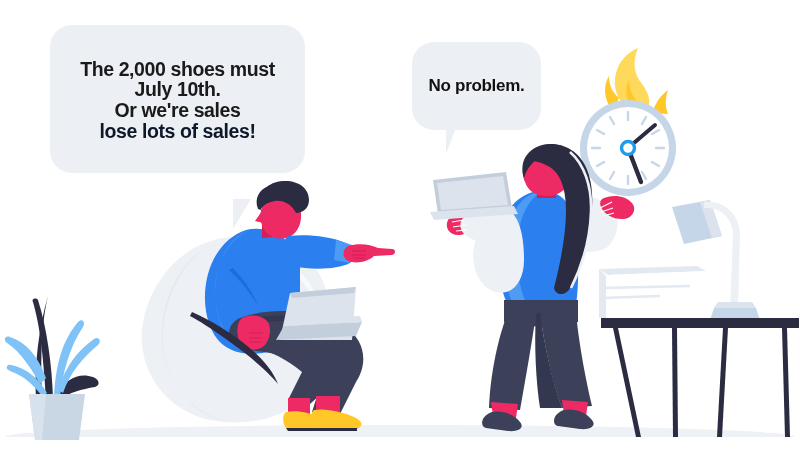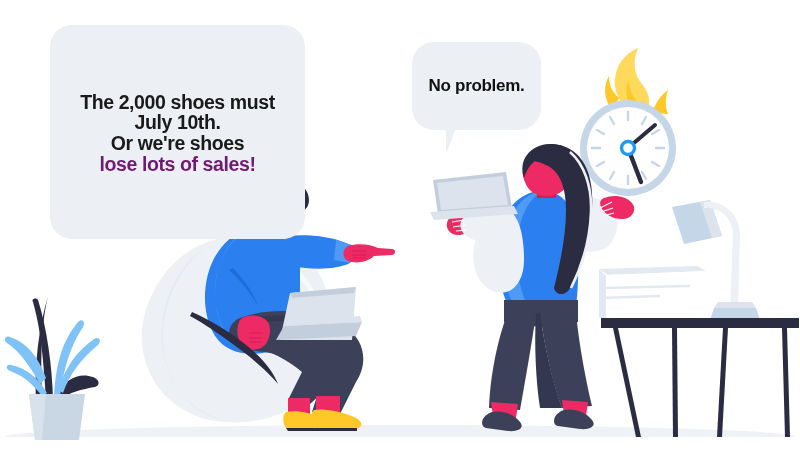--- a/index.html
+++ b/index.html
@@ -38,7 +38,7 @@
   }
   #bubble-main{
     left:50px; top:25px;
-    width:255px; height:214px;
+    width:255px; height:148px;
     padding:8px 10px 6px 10px;
   }
   #bubble-main .tail{

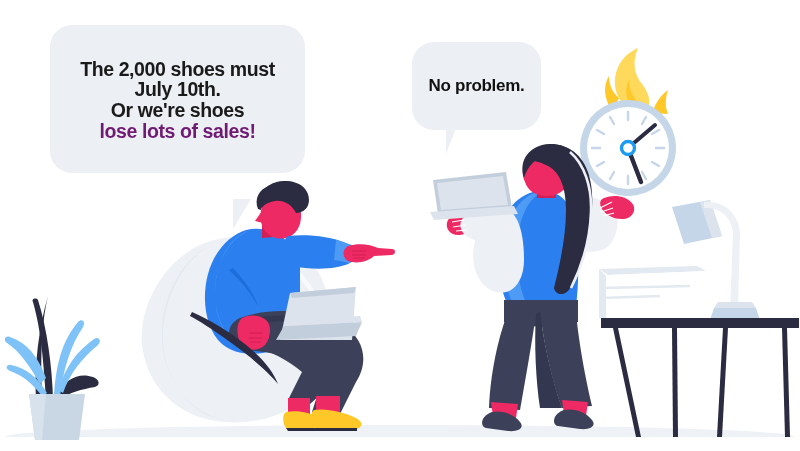--- a/index.html
+++ b/index.html
@@ -274,7 +274,7 @@
   <div class="bubble" id="bubble-main">
     <div class="line">The 2,000 shoes must</div>
     <div class="line">July 10th.</div>
-    <div class="line">Or we're shoes</div>
+    <div class="line">Or we're sales</div>
     <div class="line accent">lose lots of sales!</div>
     <div class="tail"></div>
   </div>

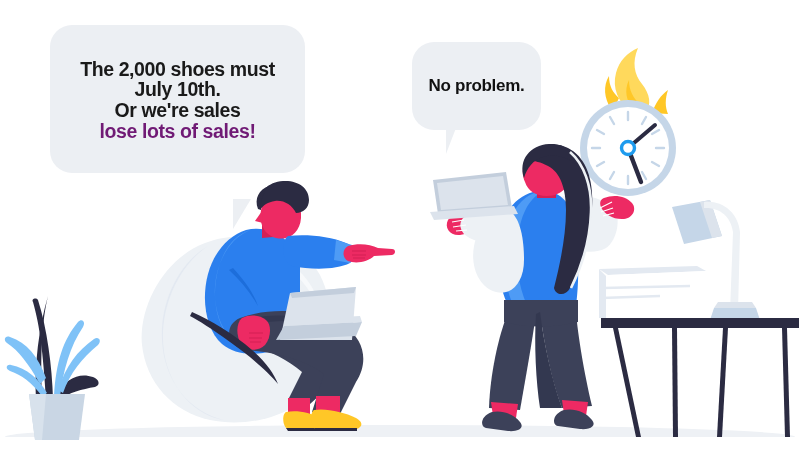--- a/index.html
+++ b/index.html
@@ -56,7 +56,7 @@
     text-align:center;
     white-space:nowrap;
   }
-  #bubble-main .line.accent{ color:#701a75; }
+  #bubble-main .line.accent{ color:#0f172a; }
   #bubble-reply{
     left:412px; top:42px;
     width:129px; height:88px;

